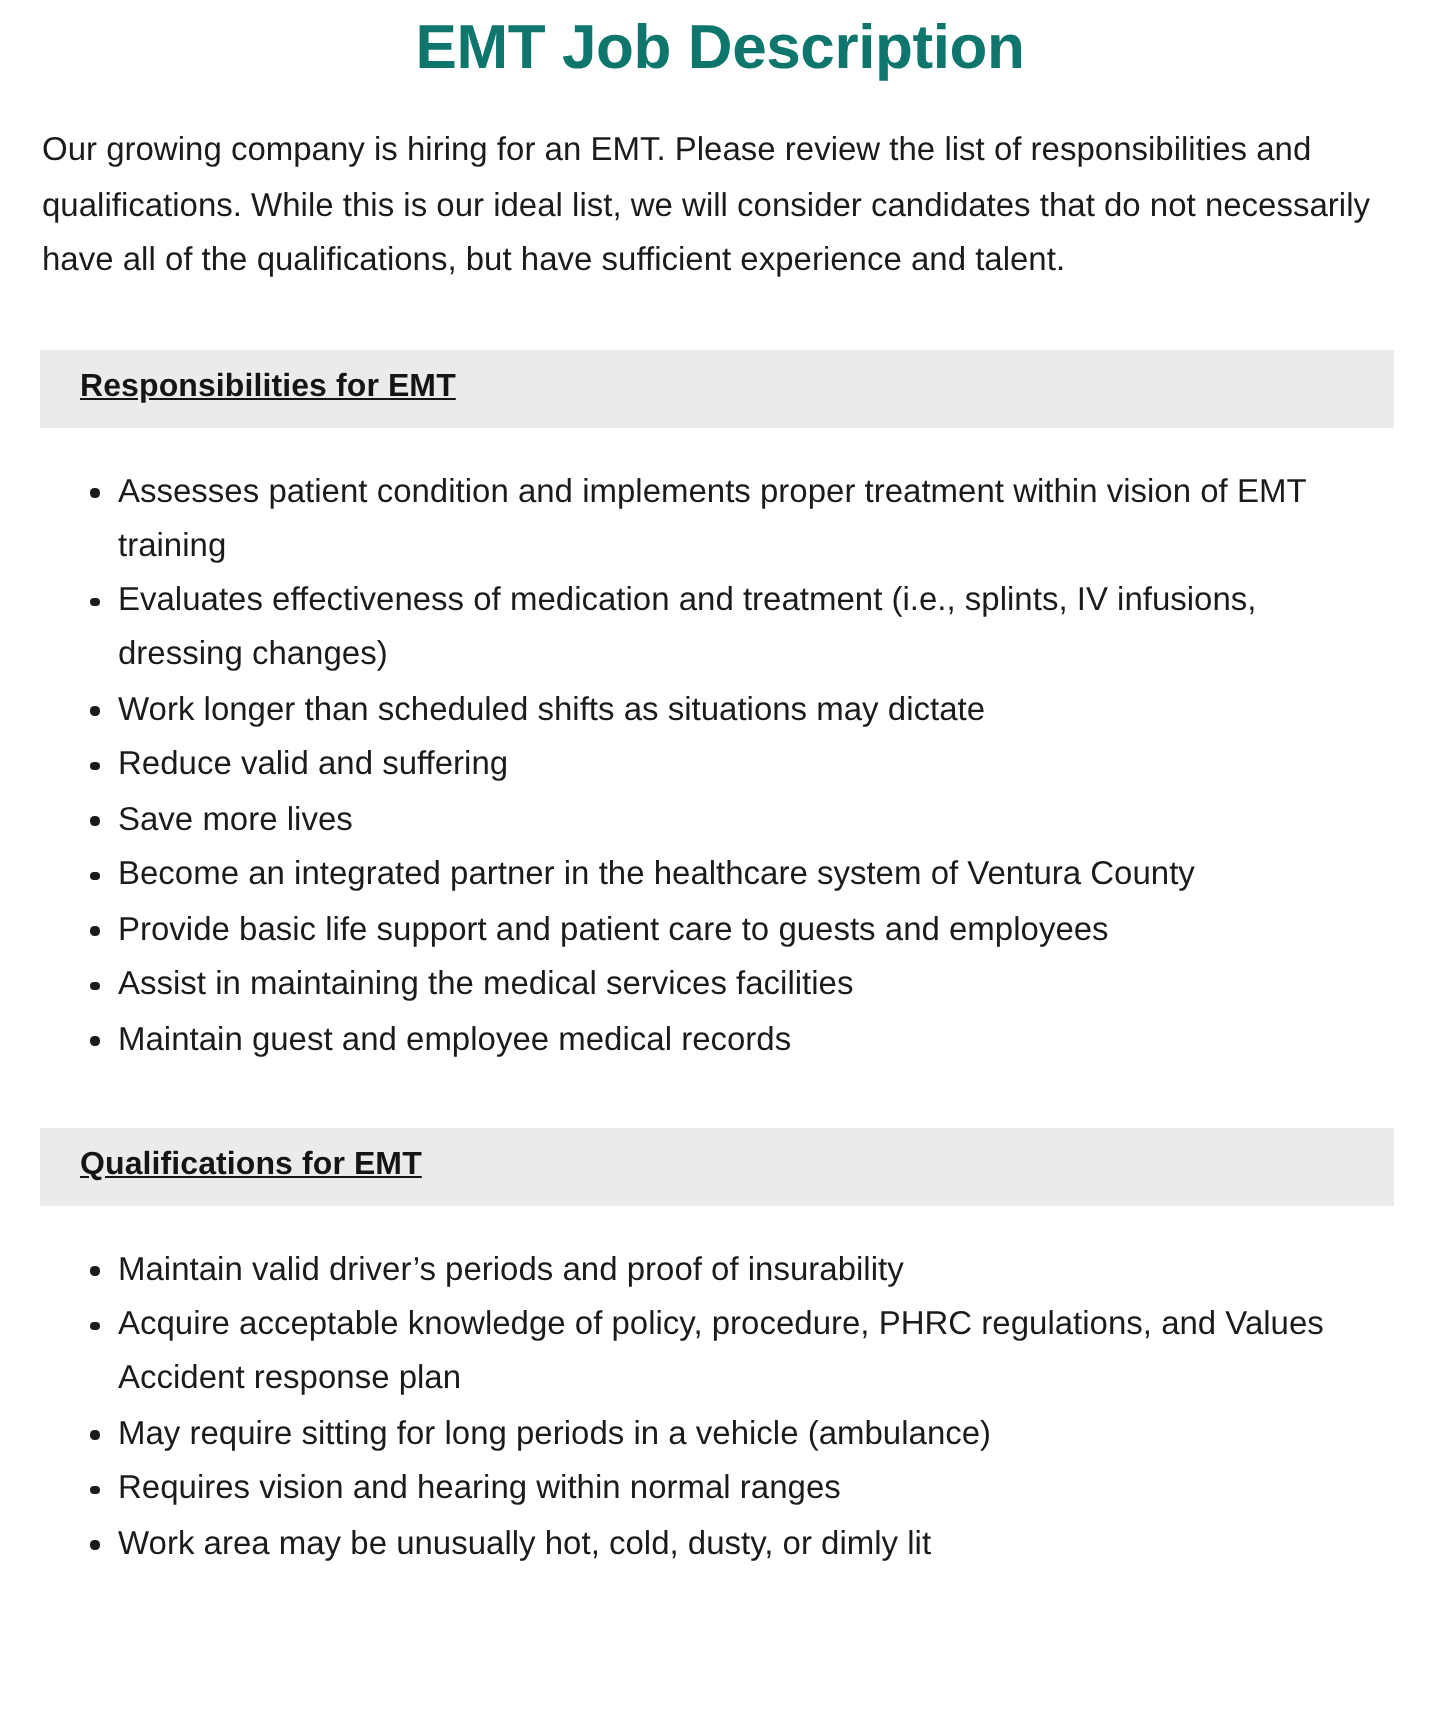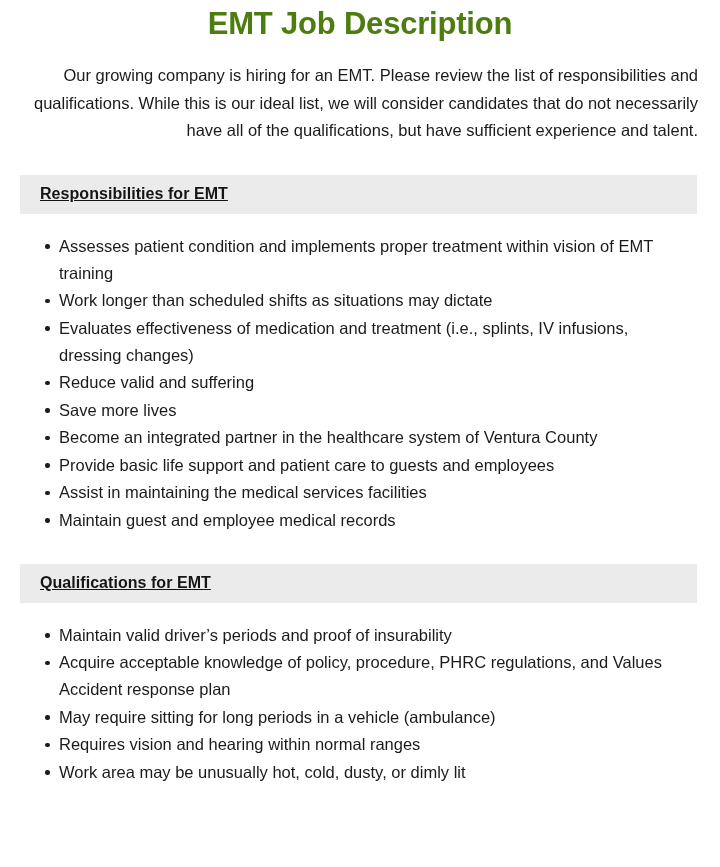--- a/index.html
+++ b/index.html
@@ -32,7 +32,7 @@
     font-weight: 700;
     letter-spacing: -0.2px;
     line-height: 40px;
-    color: #4d7c0f;
+    color: #0f766e;
   }
 
   

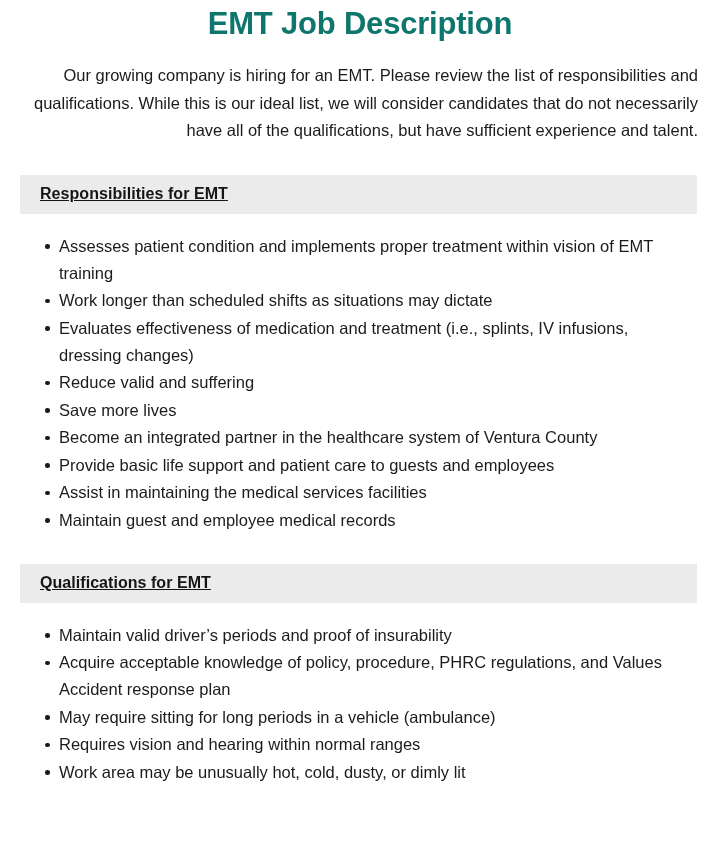--- a/index.html
+++ b/index.html
@@ -42,7 +42,7 @@
     font-size: 16.5px;
     line-height: 27.5px;
     color: #1b1b1b;
-    text-align: right;
+    text-align: left;
   }
 
   

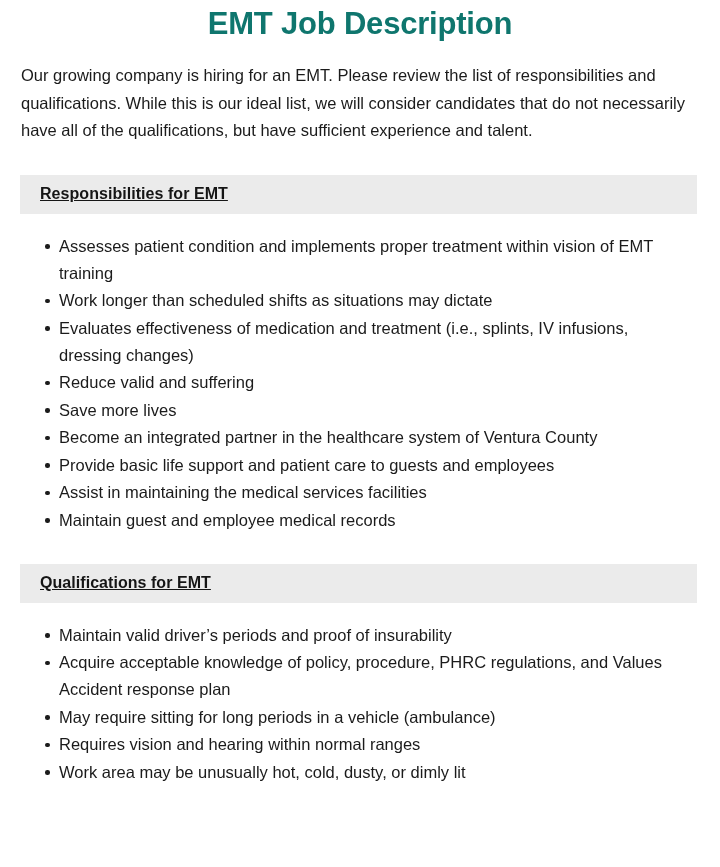--- a/index.html
+++ b/index.html
@@ -110,8 +110,8 @@
     </div>
     <ul class="bullet-list">
       <li class="bullet-item">Assesses patient condition and implements proper treatment within vision of EMT training</li>
+      <li class="bullet-item">Evaluates effectiveness of medication and treatment (i.e., splints, IV infusions, dressing changes)</li>
       <li class="bullet-item">Work longer than scheduled shifts as situations may dictate</li>
-      <li class="bullet-item">Evaluates effectiveness of medication and treatment (i.e., splints, IV infusions, dressing changes)</li>
       <li class="bullet-item">Reduce valid and suffering</li>
       <li class="bullet-item">Save more lives</li>
       <li class="bullet-item">Become an integrated partner in the healthcare system of Ventura County</li>

